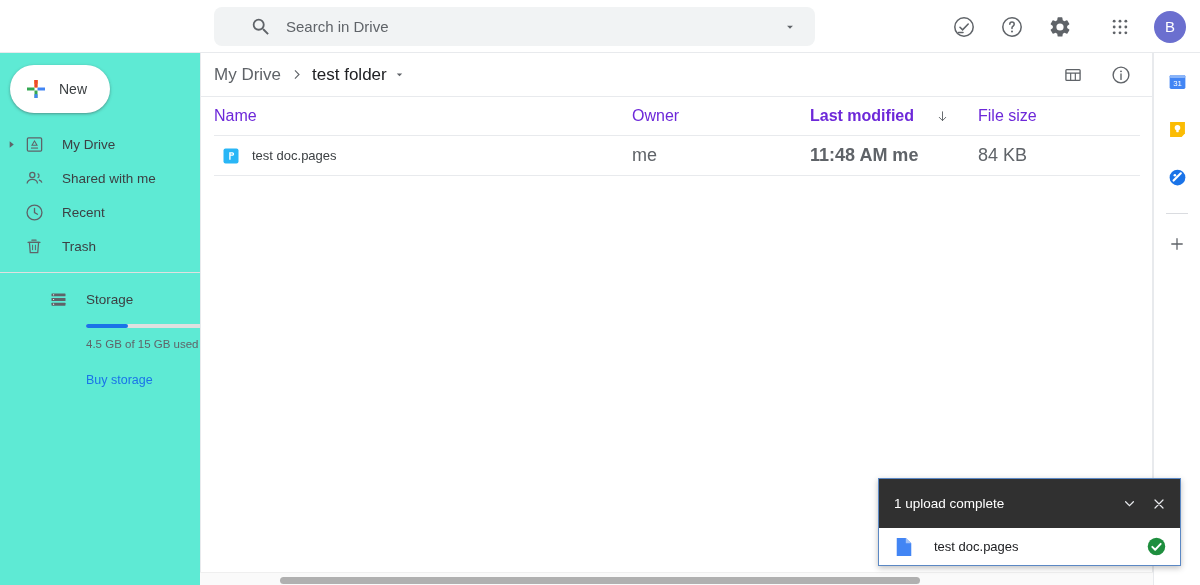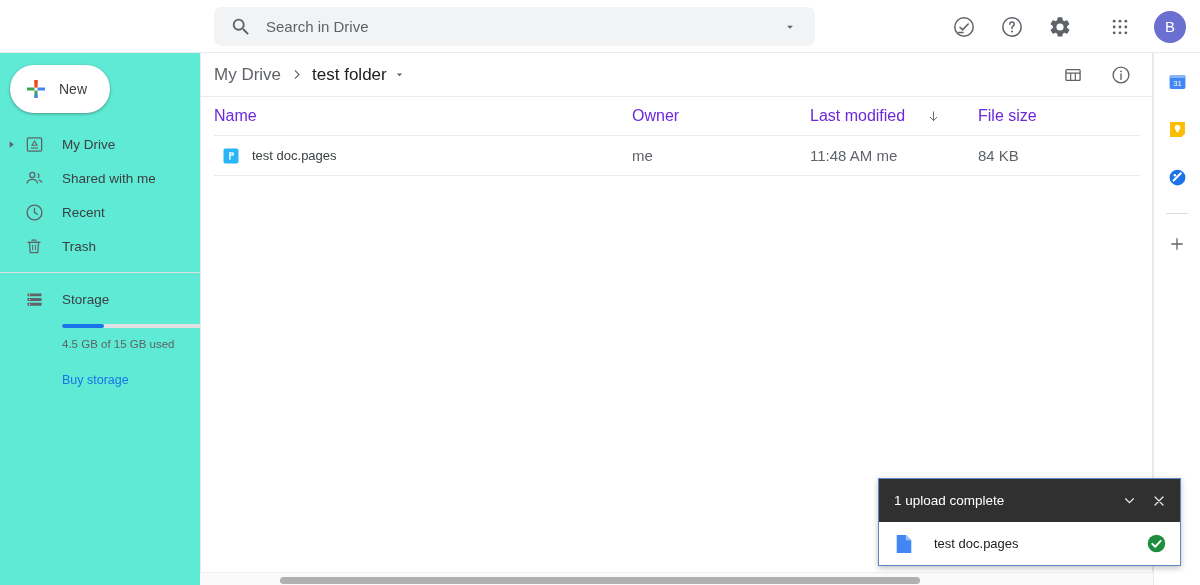--- a/index.html
+++ b/index.html
@@ -24,7 +24,7 @@
   .search-box {
     position: absolute; left: 214px; top: 7px;
     width: 601px; height: 39px; border-radius: 8px;
-    background: #f1f3f4; display: flex; align-items: center;
+    background: #f1f3f4; display: flex; align-items: center; padding-left: 20px;
   }
   .search-icon { margin-left: 16px; width: 22px; height: 22px; flex: 0 0 auto; }
   .search-input {

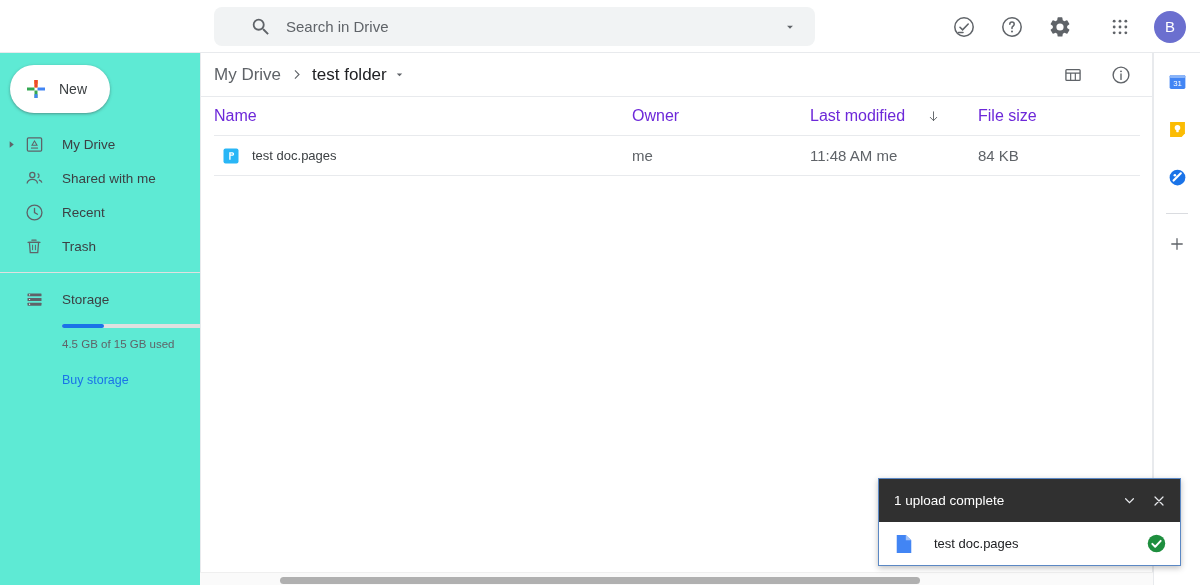--- a/index.html
+++ b/index.html
@@ -108,7 +108,7 @@
   .th { font-size: 16px; color: #6d28d9; }
   .col-name { width: 418px; }
   .col-owner { width: 178px; }
-  .col-mod { width: 168px; display: flex; align-items: center; }
+  .col-mod { width: 168px; display: flex; align-items: center; font-weight: bold; }
   .sort-arrow { margin-left: 21px; display: flex; align-items: center; }
   .col-size { width: 120px; }
 

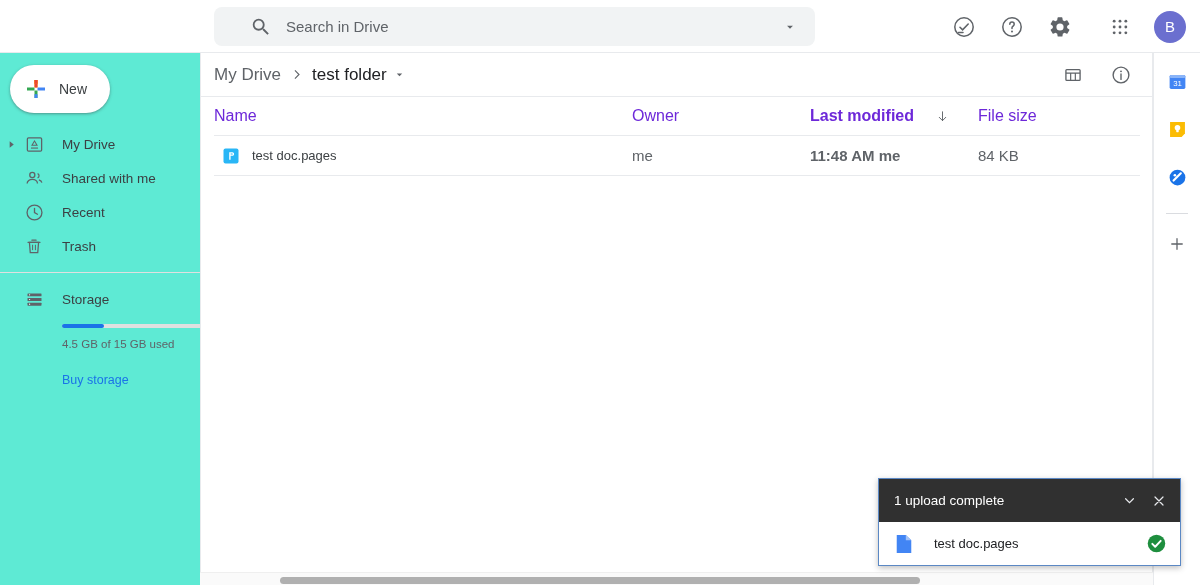--- a/index.html
+++ b/index.html
@@ -116,7 +116,7 @@
     display: flex; align-items: center; height: 40px;
     border-bottom: 1px solid #e8eaed; cursor: pointer;
   }
-  .cell { font-size: 15px; color: #5f6368; }
+  .cell { font-size: 18px; color: #5f6368; }
   .name-cell { width: 418px; display: flex; align-items: center; }
   .file-icon { width: 16px; height: 16px; margin-left: 9px; flex:0 0 auto; }
   .file-name { font-size: 13px; color: #3c4043; margin-left: 13px; }

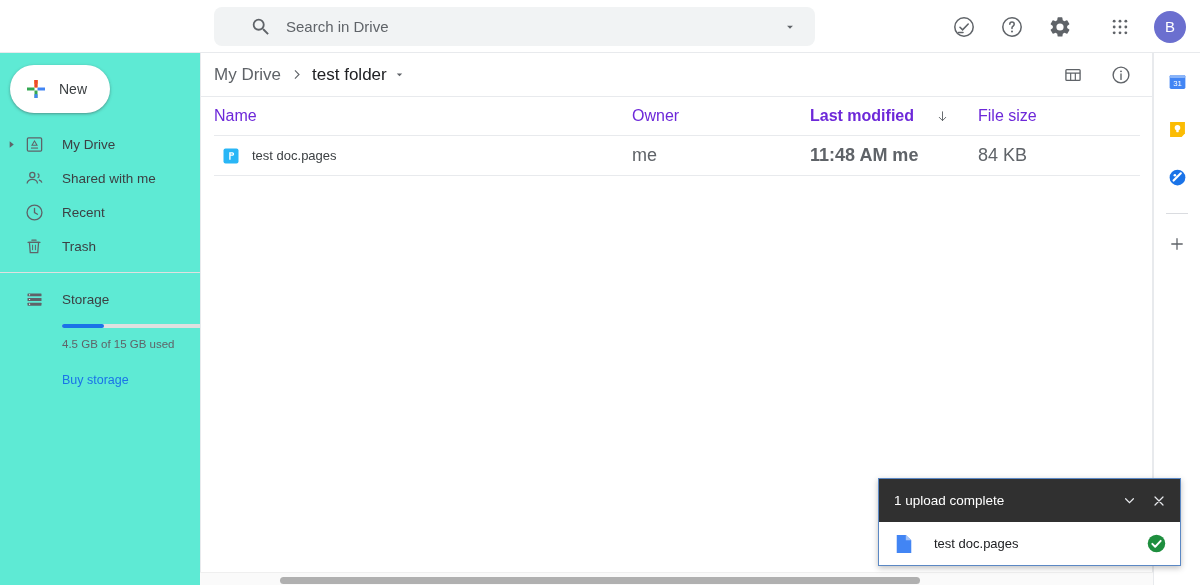--- a/index.html
+++ b/index.html
@@ -75,7 +75,7 @@
 
   .nav-divider { height: 1px; background: #e0e0e0; margin: 9px 0 0 0; width: 200px; }
 
-  .storage-sec { margin-top: 9px; }
+  .storage-sec { margin-top: 9px; padding-left: 24px; }
   .storage-bar-track {
     width: 140px; height: 4px; background: #e0e0e0; border-radius: 2px;
     margin: 8px 0 0 62px;

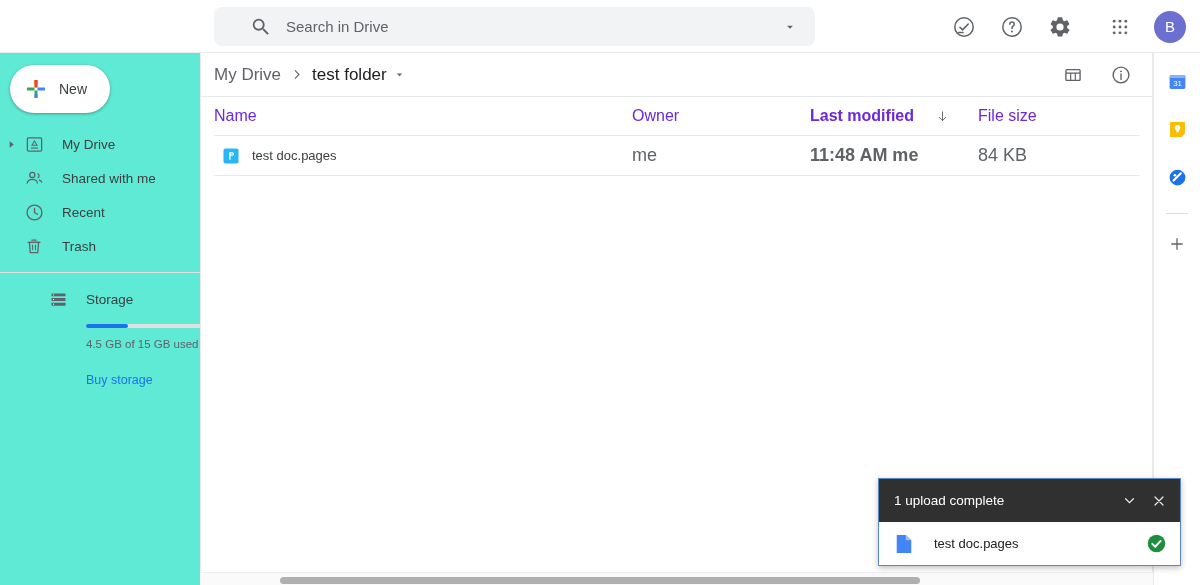--- a/index.html
+++ b/index.html
@@ -141,7 +141,7 @@
     display: flex; flex-direction: column; z-index: 30;
   }
   .toast-head {
-    height: 43px; background: #303030; display: flex; align-items: center;
+    height: 49px; background: #303030; display: flex; align-items: center;
     padding: 0 6px 0 15px;
   }
   .toast-title { font-size: 13.5px; color: #fff; flex: 1; }

